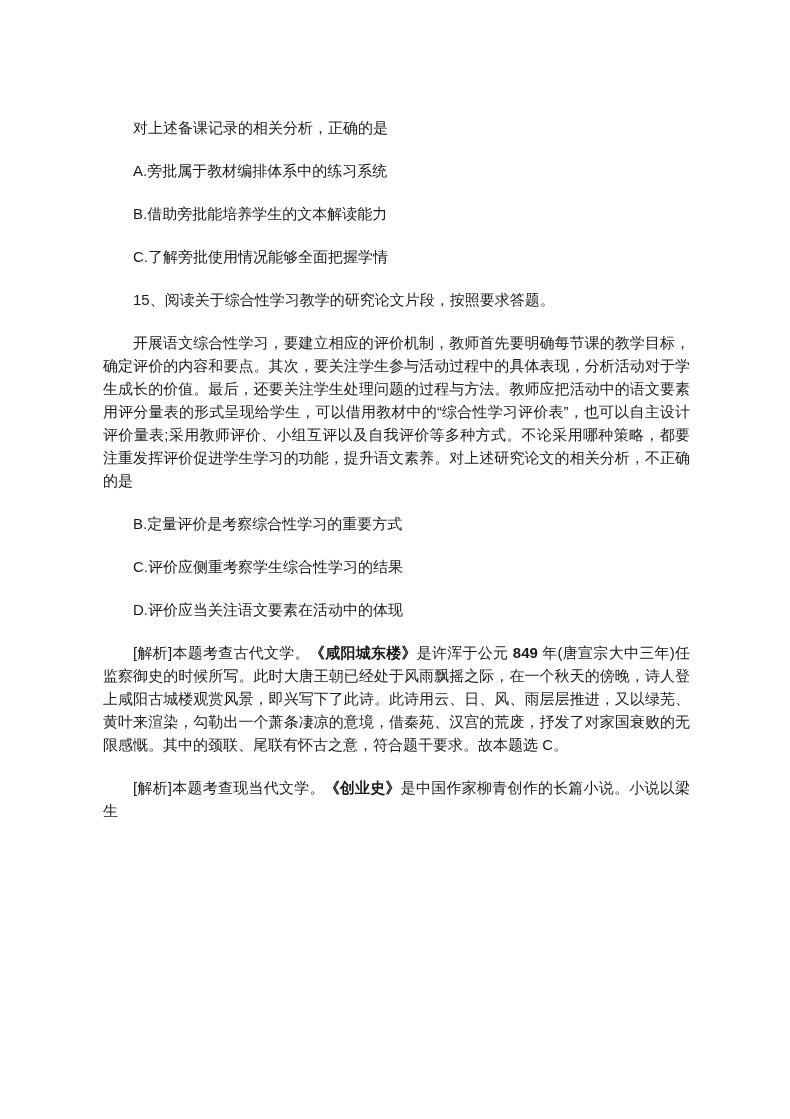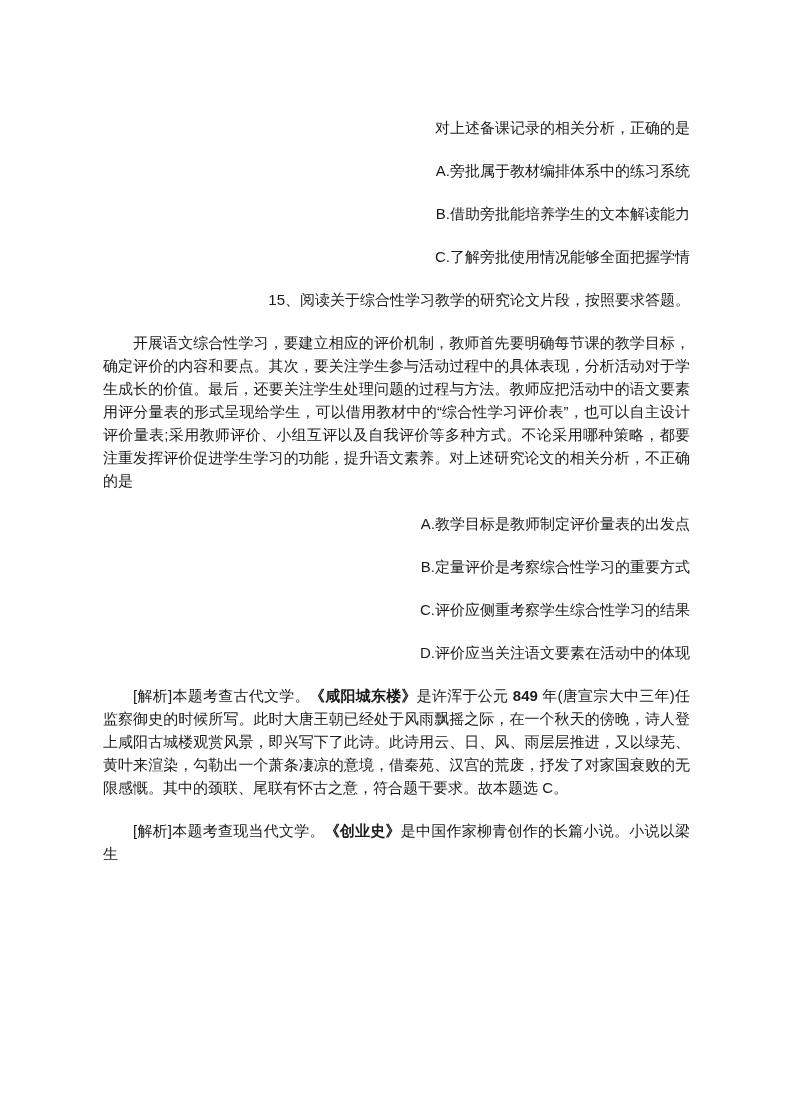--- a/index.html
+++ b/index.html
@@ -26,7 +26,7 @@
     word-break: break-all;
   }
   .single {
-    text-align: right;
+    text-align: left;
   }
   .b {
     font-weight: bold;

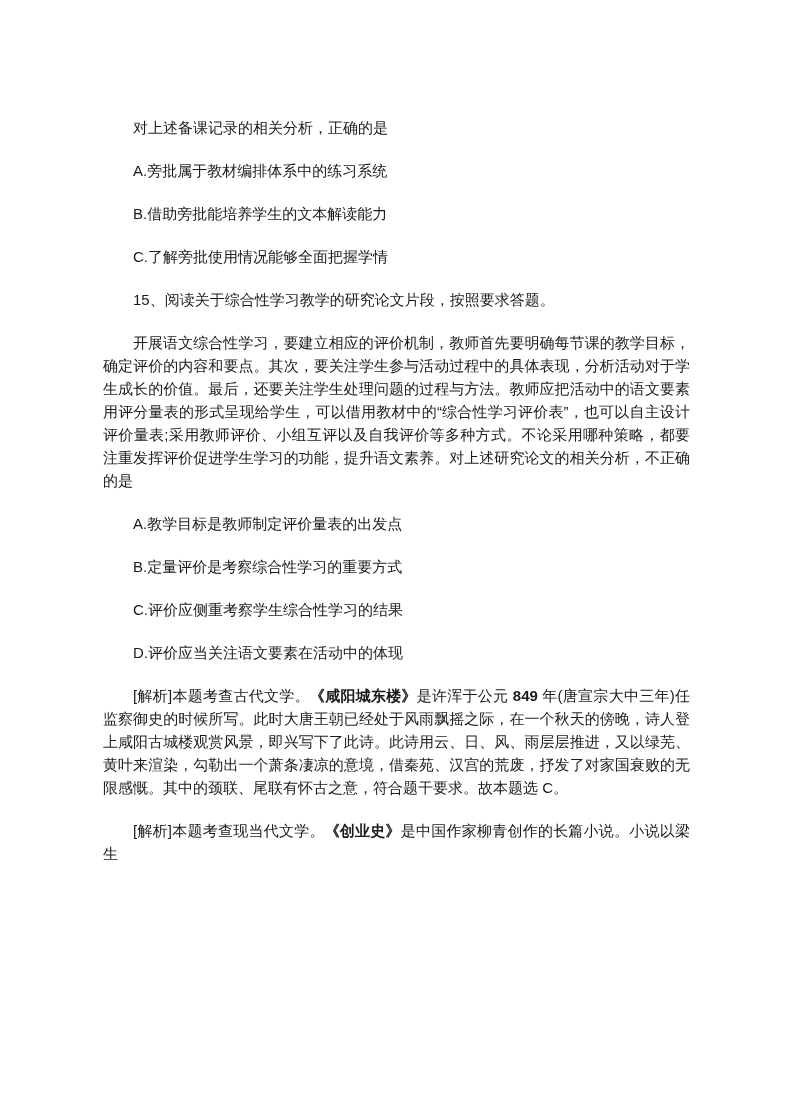--- a/index.html
+++ b/index.html
@@ -48,7 +48,6 @@
 
   <p class="block">开展语文综合性学习，要建立相应的评价机制，教师首先要明确每节课的教学目标，确定评价的内容和要点。其次，要关注学生参与活动过程中的具体表现，分析活动对于学生成长的价值。最后，还要关注学生处理问题的过程与方法。教师应把活动中的语文要素用评分量表的形式呈现给学生，可以借用教材中的“综合性学习评价表”，也可以自主设计评价量表;采用教师评价、小组互评以及自我评价等多种方式。不论采用哪种策略，都要注重发挥评价促进学生学习的功能，提升语文素养。对上述研究论文的相关分析，不正确的是</p>
 
-  <p class="block single">A.教学目标是教师制定评价量表的出发点</p>
   <p class="block single">B.定量评价是考察综合性学习的重要方式</p>
   <p class="block single">C.评价应侧重考察学生综合性学习的结果</p>
   <p class="block single">D.评价应当关注语文要素在活动中的体现</p>

